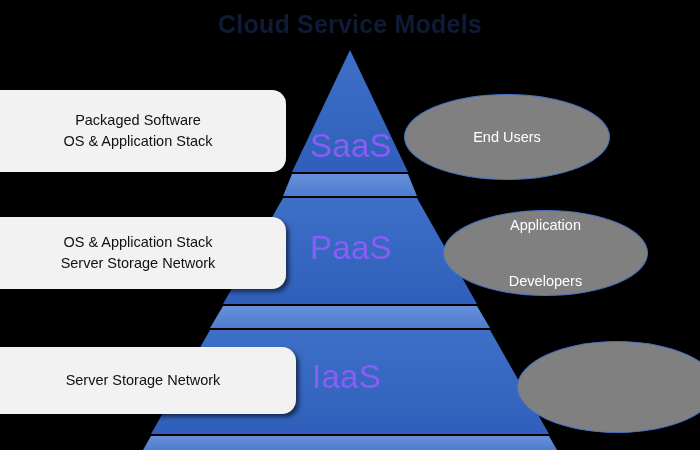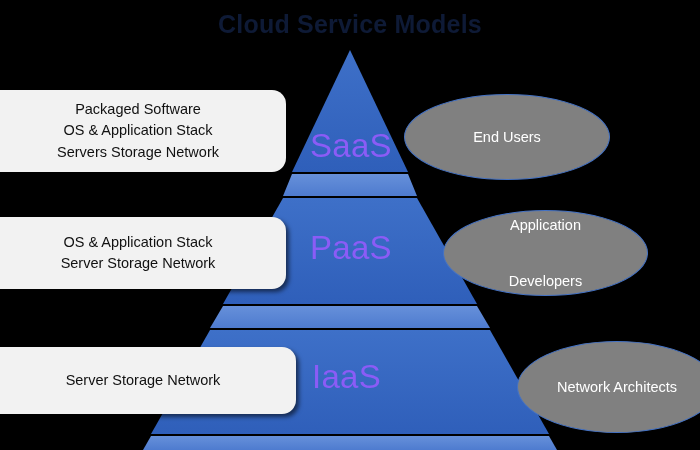--- a/index.html
+++ b/index.html
@@ -137,7 +137,6 @@
   <div class="stack-box" id="stack-box-saas">
     <span class="line">Packaged Software</span>
     <span class="line">OS &amp; Application Stack</span>
-    <span class="line">Servers Storage Network</span>
   </div>
 
   <div class="stack-box" id="stack-box-paas">

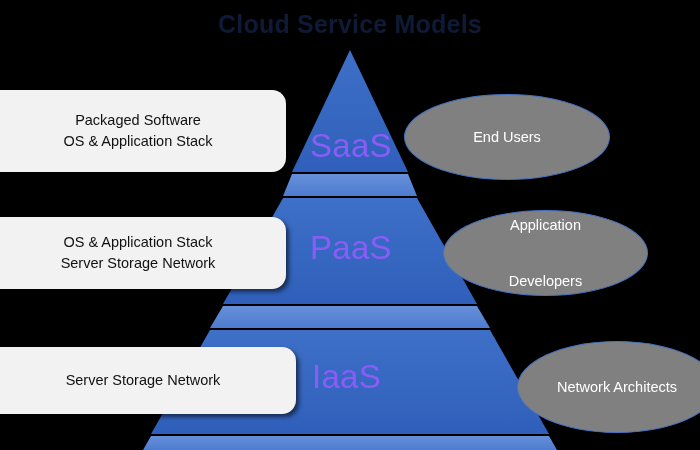--- a/index.html
+++ b/index.html
@@ -158,7 +158,6 @@
   </div>
 
   <div class="audience-ellipse" id="audience-infra-arch">
-    <span class="line">Network Architects</span>
   </div>
 
 </div>

